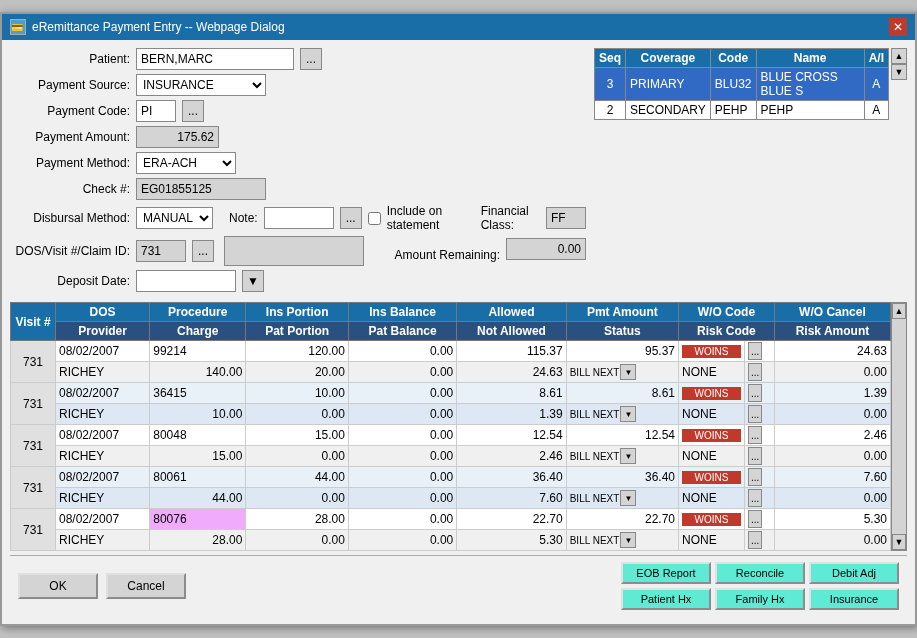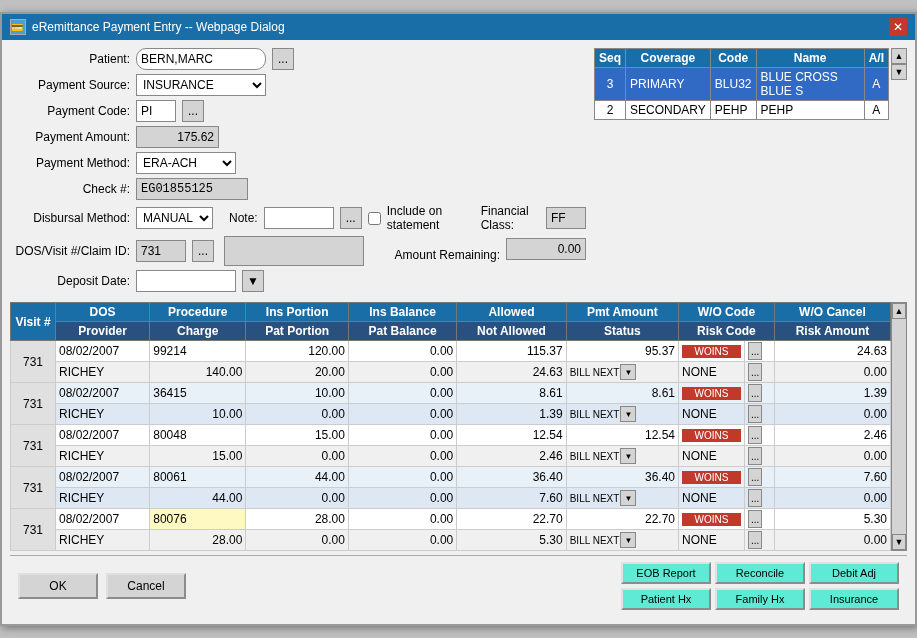--- a/index.html
+++ b/index.html
@@ -182,7 +182,7 @@
 
         <div class="form-row">
           <span class="form-label">Patient:</span>
-          <input class="form-input" style="width: 130px; border-radius: 10px;" value="BERN,MARC">
+          <input class="form-input" style="width: 158px;" value="BERN,MARC">
           <button class="btn-small">...</button>
         </div>
 

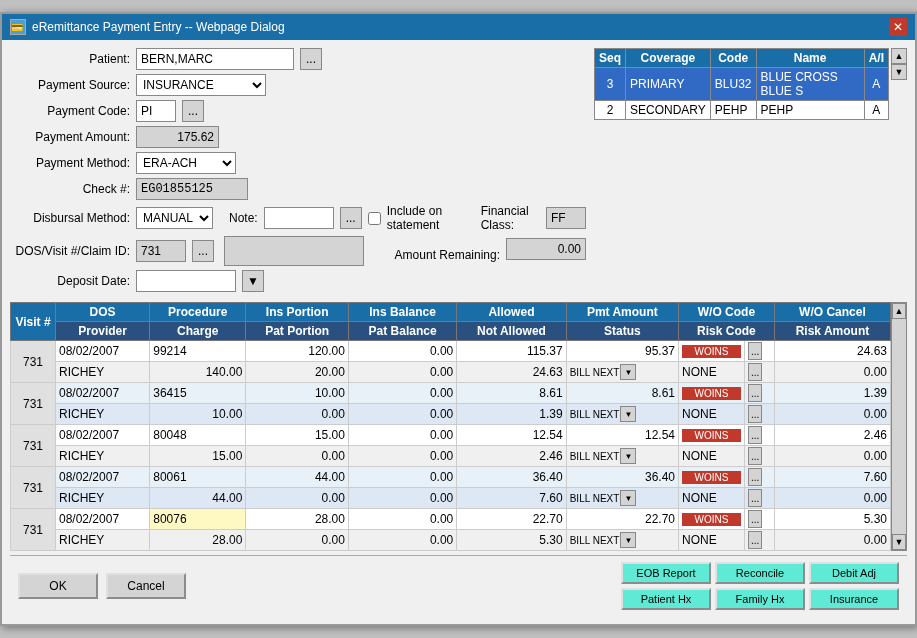--- a/index.html
+++ b/index.html
@@ -213,7 +213,7 @@
 
         <div class="form-row">
           <span class="form-label">Check #:</span>
-          <input class="form-input readonly" style="width: 112px; font-family: Liberation Mono, monospace;" value="EG01855125" readonly="">
+          <input class="form-input readonly" style="width: 130px;" value="EG01855125" readonly="">
         </div>
 
         <div class="form-row">

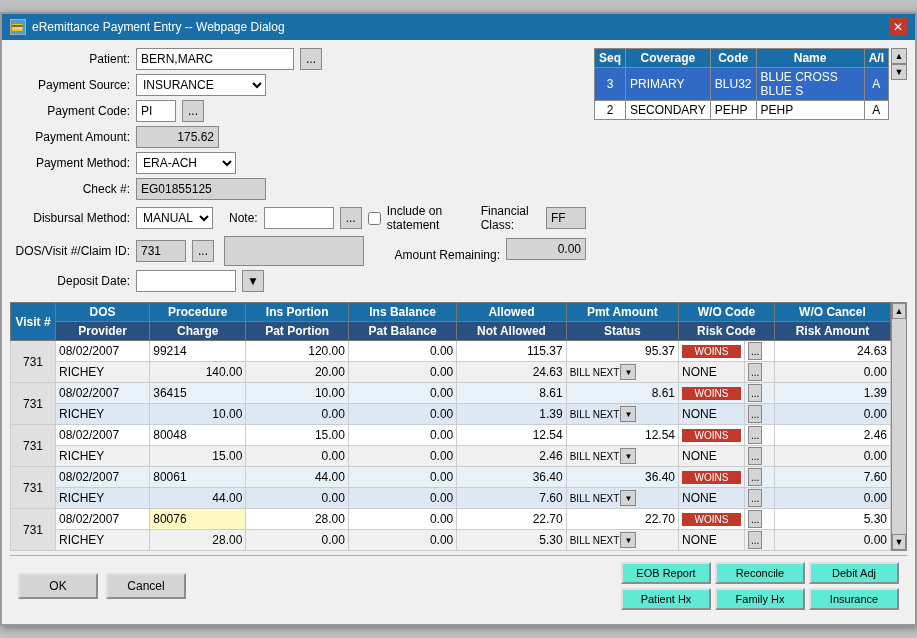--- a/index.html
+++ b/index.html
@@ -441,7 +441,7 @@
               <tr>
     <td rowspan="2" class="visit-cell" style="background:#d8d8d8; text-align:center;">731</td>
     <td style="background:#ffffff;">08/02/2007</td>
-    <td style="background:#fef9c3;">80076</td>
+    <td style="background:#f0abfc;">80076</td>
     <td class="td-num" style="background:#ffffff;">28.00</td>
     <td class="td-num" style="background:#ffffff;">0.00</td>
     <td class="td-num" style="background:#ffffff;">22.70</td>

